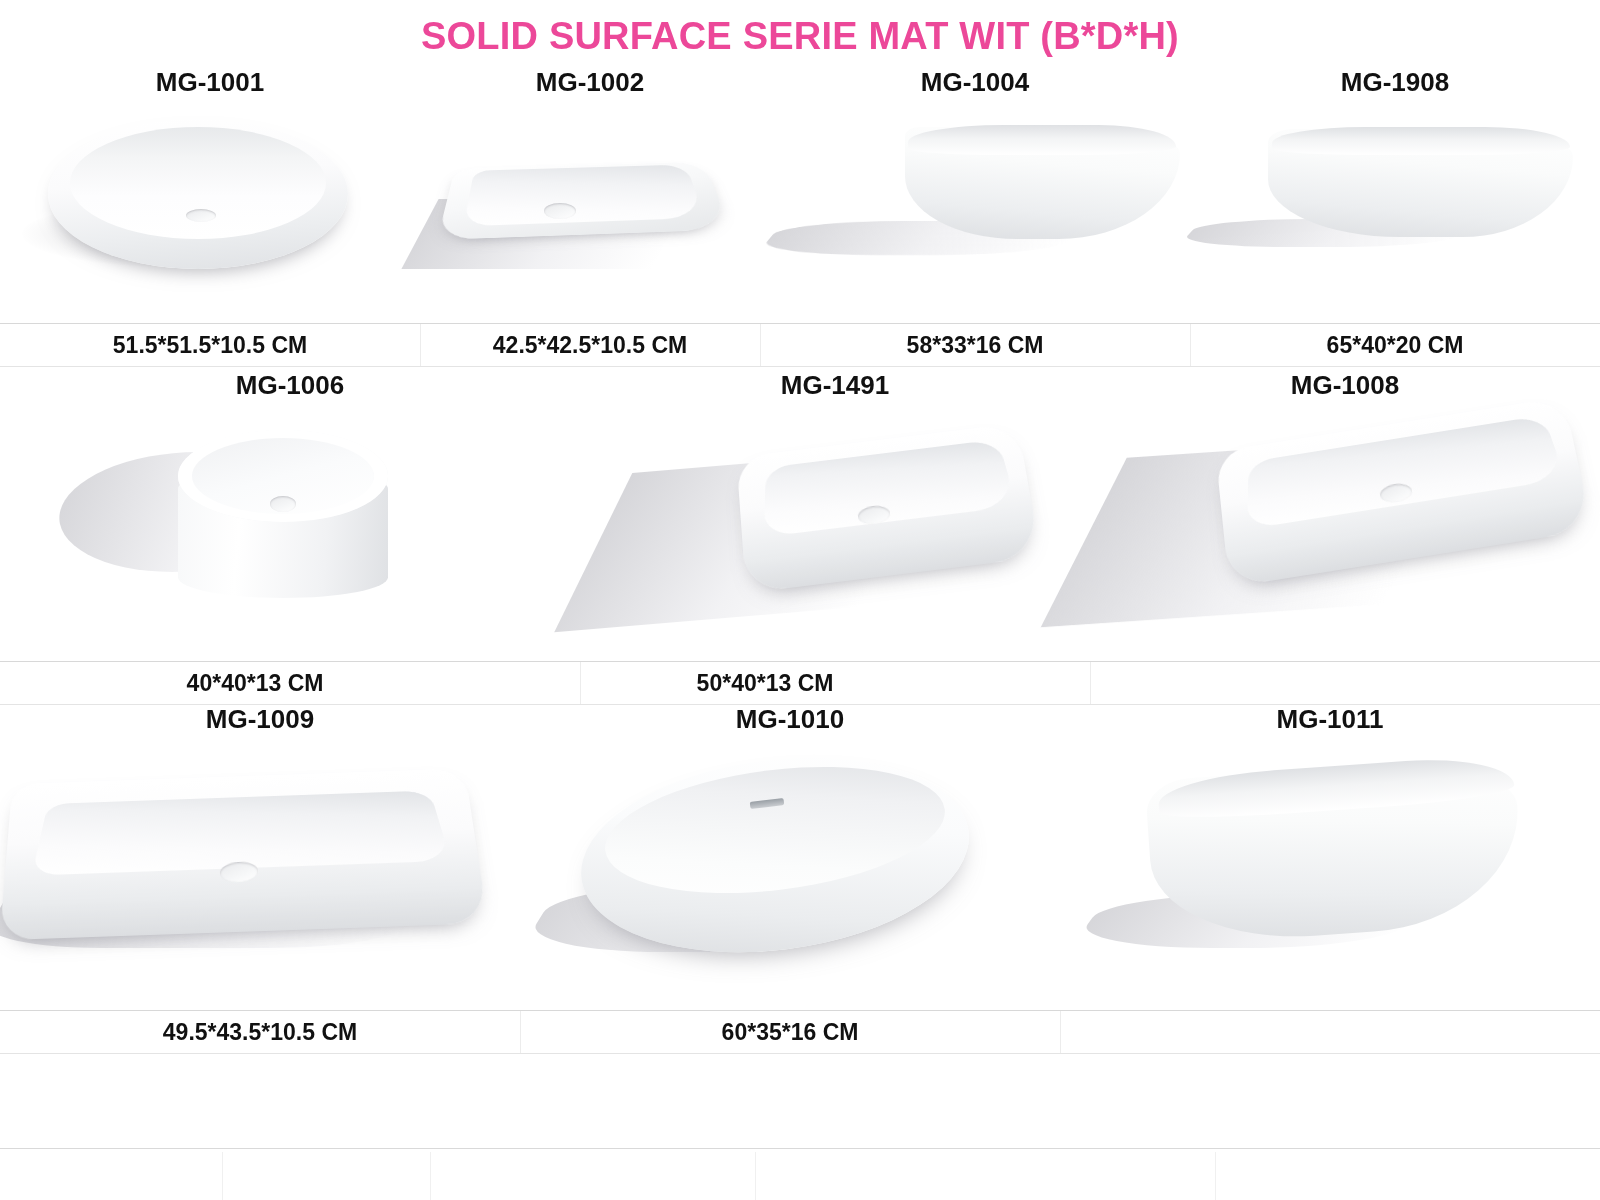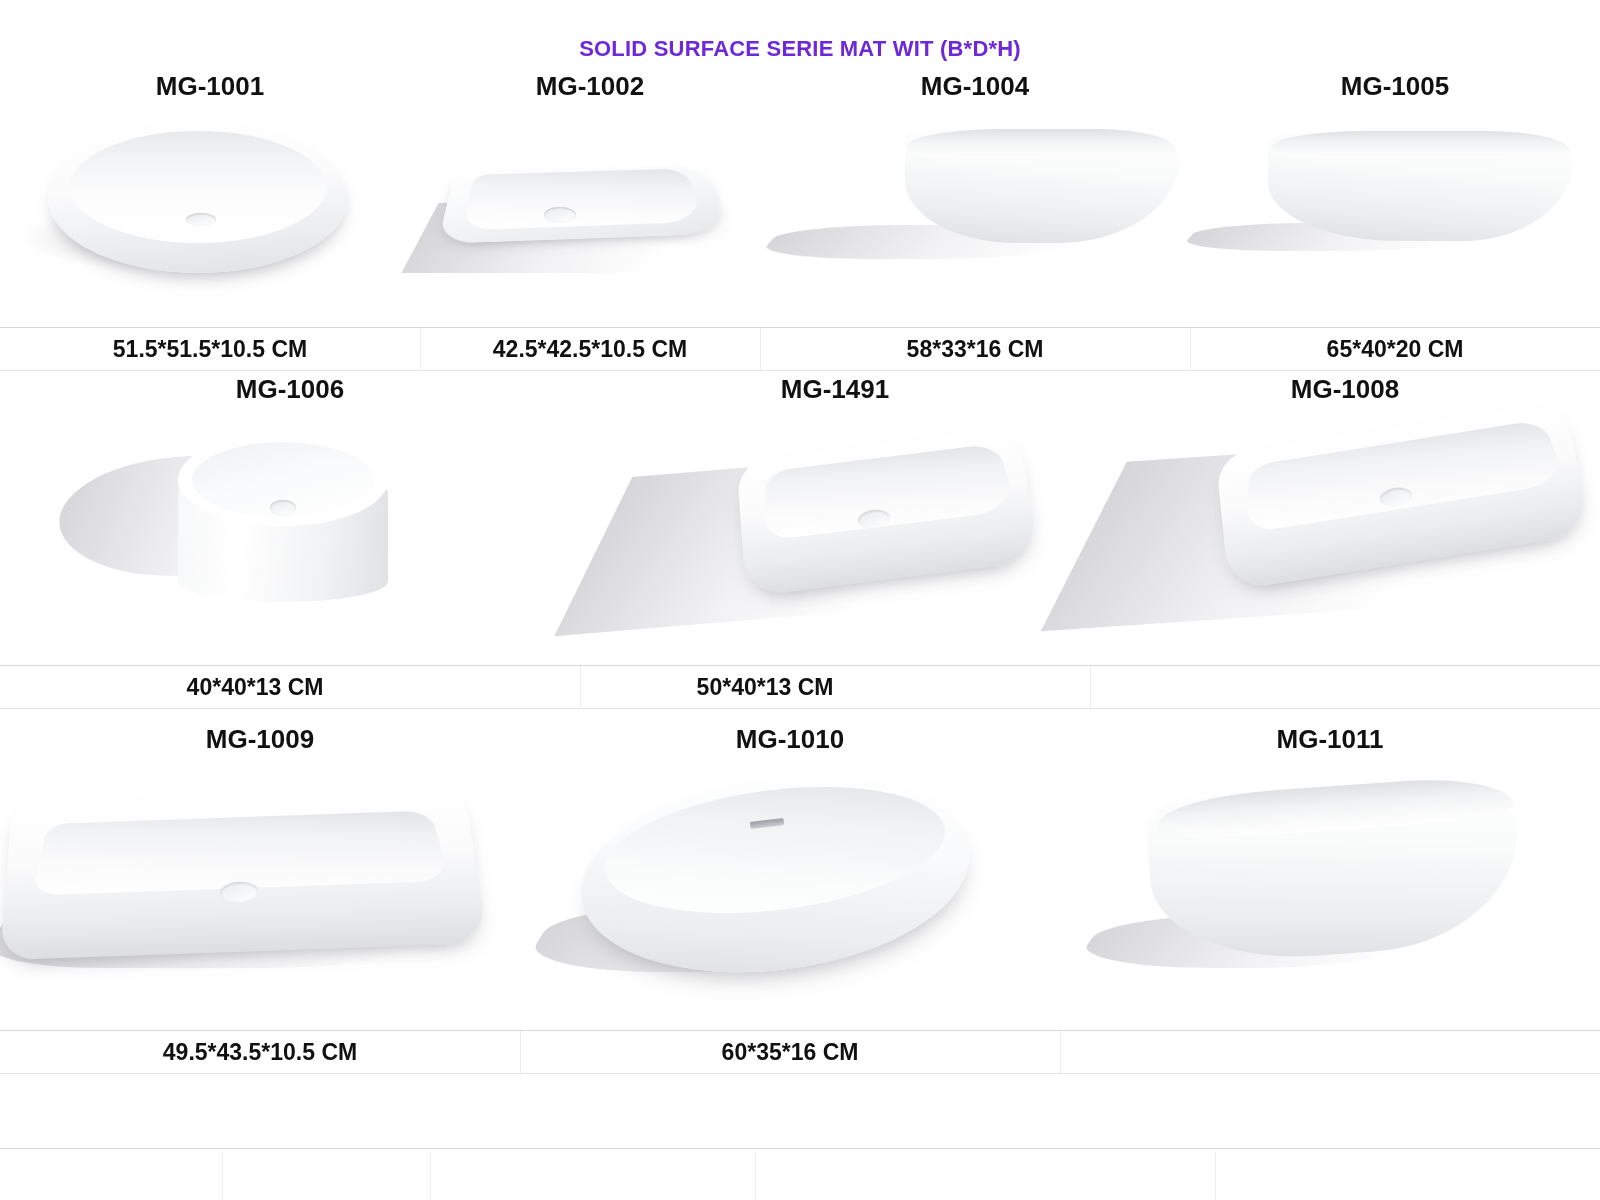--- a/index.html
+++ b/index.html
@@ -20,11 +20,11 @@
   .sheet-title {
     width: 100%;
     text-align: center;
-    font-size: 22px;
+    font-size: 38px;
     font-weight: bold;
     letter-spacing: 0.2px;
-    padding-top: 36px;
-    color: #6d28d9;
+    padding-top: 15px;
+    color: #ec4899;
   }
 
   

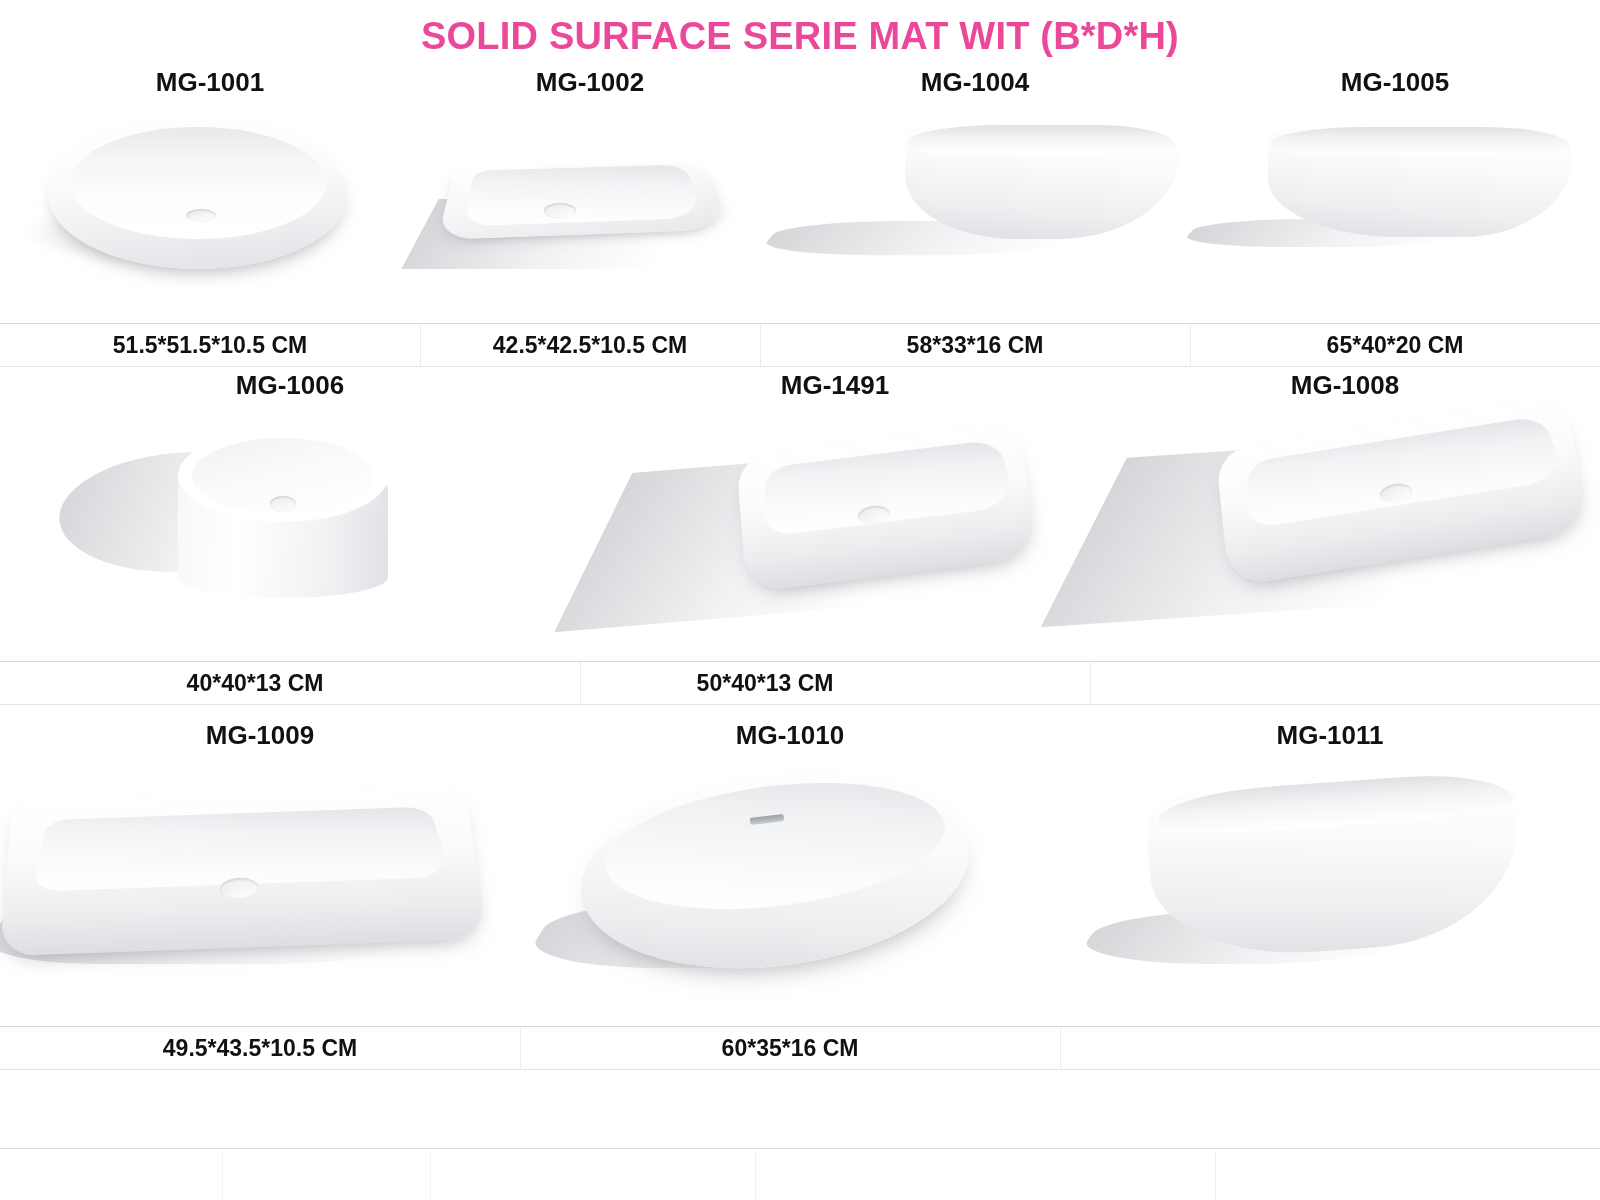--- a/index.html
+++ b/index.html
@@ -235,7 +235,7 @@
       </div>
 
       <div class="cell" style="width:410px;height:255px;">
-        <div class="cell-label" style="margin-bottom:18px;">MG-1005</div>
+        <div class="cell-label" style="margin-bottom:18px;">MG-1908</div>
         <div class="art" style="height:172px;">
           <div class="shadow-flat" style="left:0px;top:104px;width:270px;height:28px;transform:skewX(-42deg);border-radius:40%;"></div>
           <div class="boat-body" style="left:78px;top:14px;width:305px;height:108px;border-radius:10% 34% 42% 50% / 14% 30% 86% 62%;"></div>

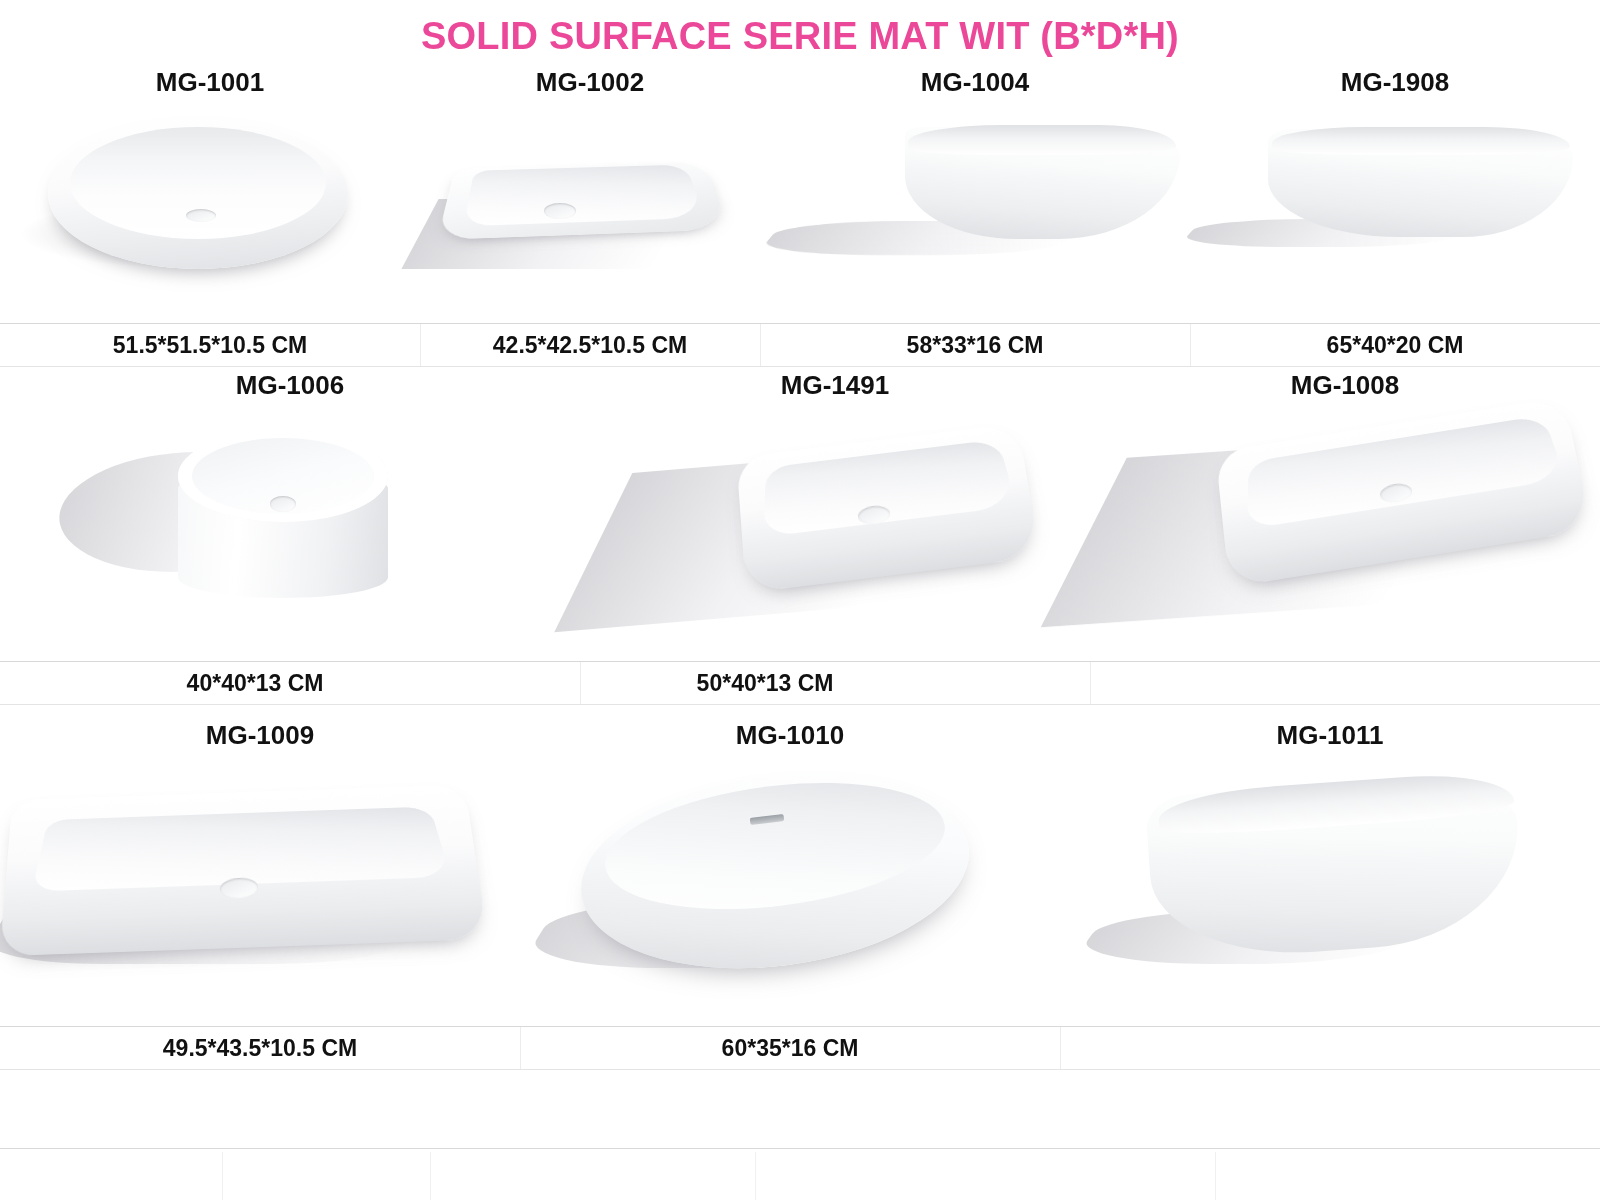--- a/index.html
+++ b/index.html
@@ -298,7 +298,7 @@
     </div>
   </div>
 
-  <div class="row" style="margin-top:16px;">
+  <div class="row" style="margin-top:0;">
     <div class="row-products">
 
       <div class="cell" style="width:520px;height:305px;">

